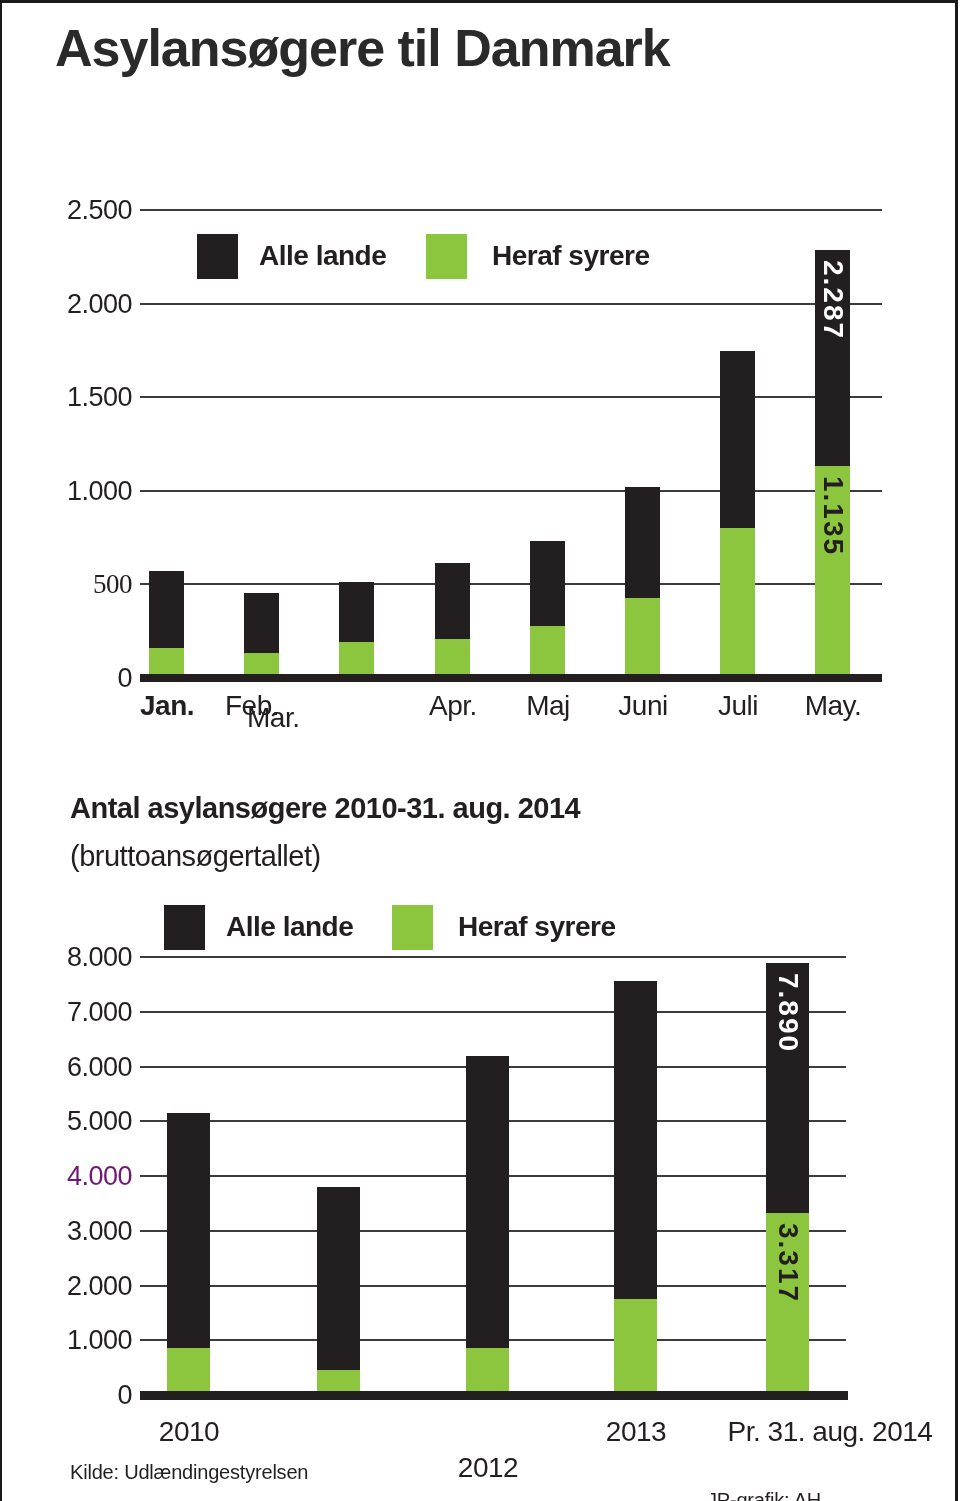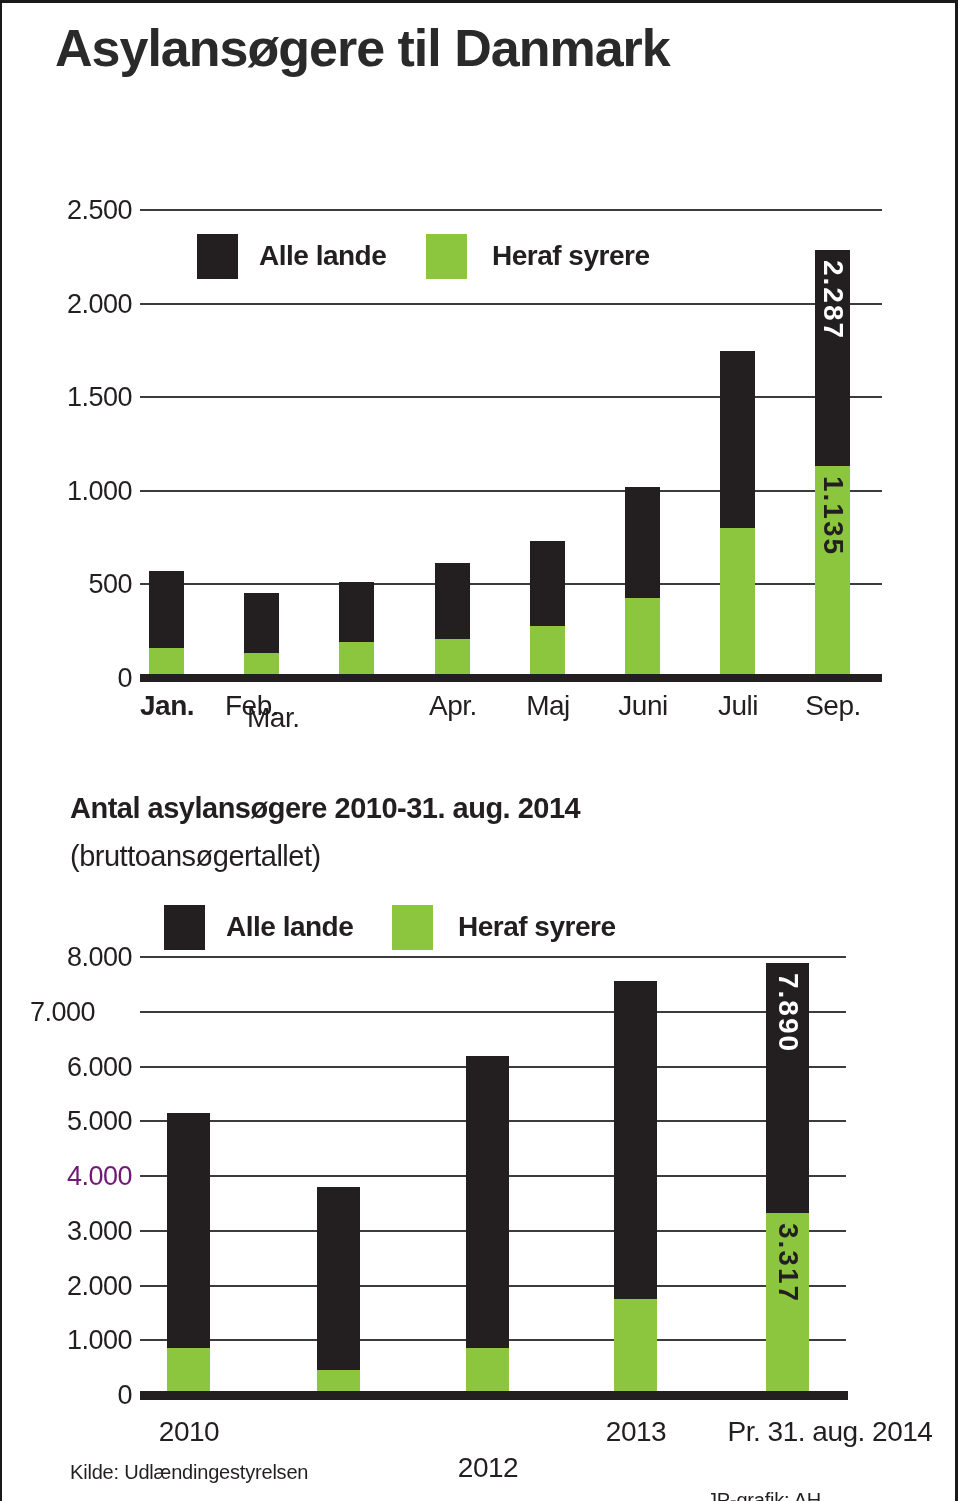--- a/index.html
+++ b/index.html
@@ -77,7 +77,7 @@
     <div style="position: absolute; left: 140px; top: 490px; width: 742px; height: 2px; background: rgb(60, 60, 60);"></div>
     <div style="position: absolute; left: 30px; top: 475px; width: 102px; height: 32px; line-height: 32px; text-align: right; font-size: 27px; letter-spacing: -0.5px; color: rgb(35, 31, 32);">1.000</div>
     <div style="position: absolute; left: 140px; top: 583px; width: 742px; height: 2px; background: rgb(60, 60, 60);"></div>
-    <div style="position: absolute; left: 30px; top: 568px; width: 102px; height: 32px; line-height: 32px; text-align: right; font-size: 27px; letter-spacing: -0.5px; color: rgb(35, 31, 32);">500</div>
+    <div style="position: absolute; left: 30px; top: 568px; width: 102px; height: 32px; line-height: 32px; text-align: right; font-size: 27px; letter-spacing: -0.5px; color: rgb(35, 31, 32); font-family: Liberation Serif, serif;">500</div>
     <div style="position: absolute; left: 30px; top: 662px; width: 102px; height: 32px; line-height: 32px; text-align: right; font-size: 27px; letter-spacing: -0.5px; color: rgb(35, 31, 32);">0</div>
     <div style="position: absolute; left: 149px; top: 571px; width: 35px; height: 111px; background: rgb(35, 31, 32);"></div>
     <div style="position: absolute; left: 149px; top: 648px; width: 35px; height: 34px; background: rgb(140, 198, 62);"></div>

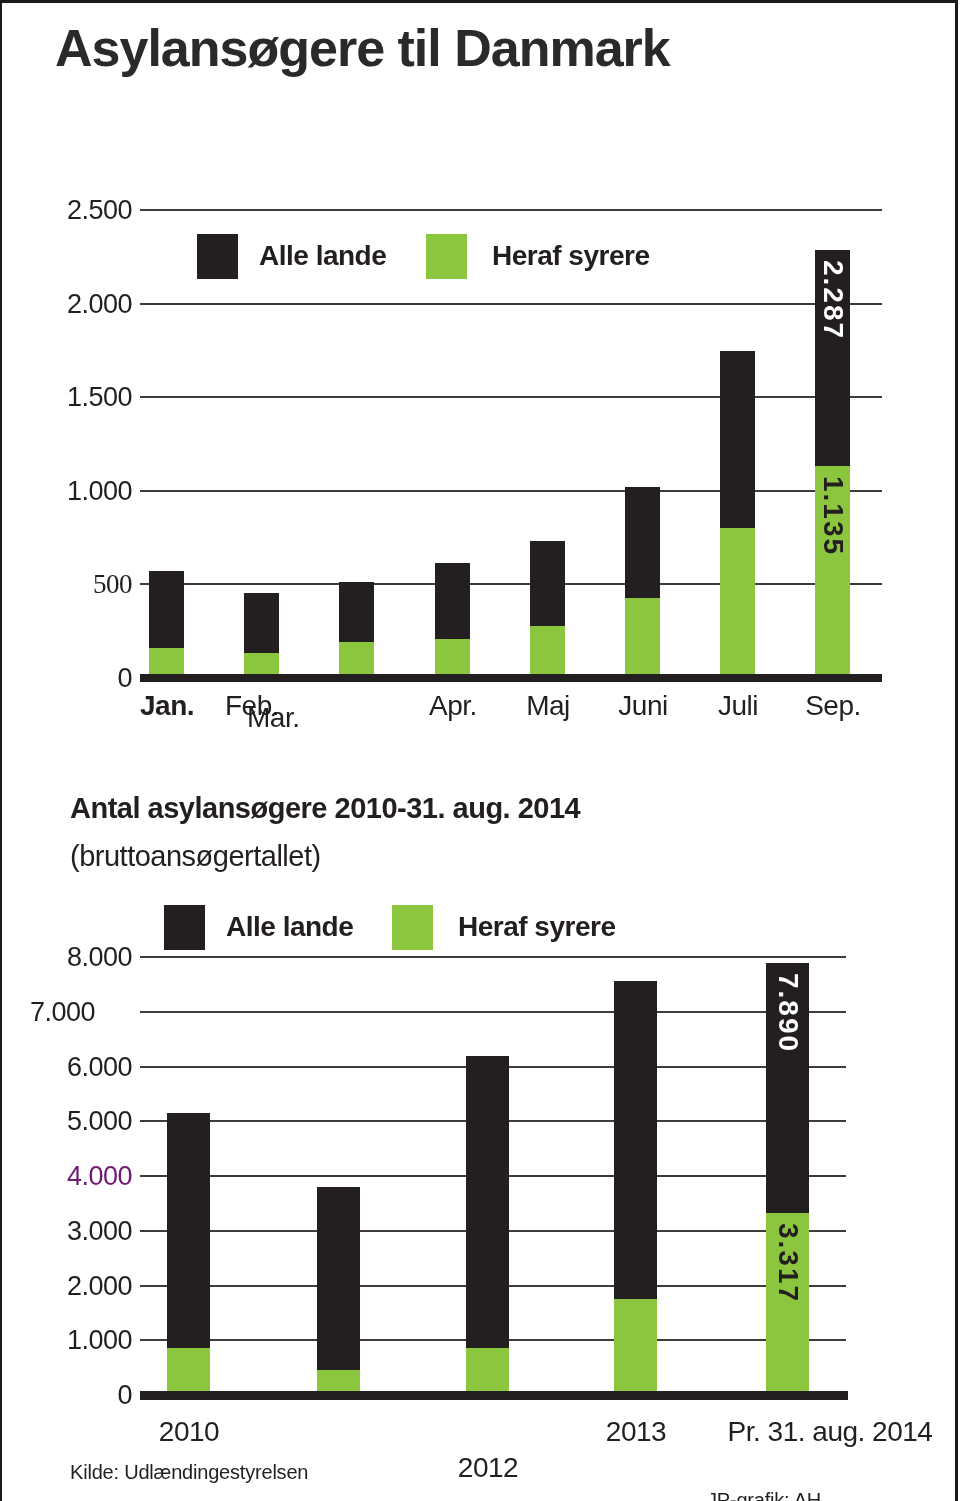--- a/index.html
+++ b/index.html
@@ -102,7 +102,7 @@
     <div style="position: absolute; left: 628px; top: 690px; width: 220px; text-align: center; font-size: 28px; letter-spacing: -0.5px; white-space: nowrap; color: rgb(35, 31, 32);">Juli</div>
     <div style="position: absolute; left: 815px; top: 250px; width: 35px; height: 432px; background: rgb(35, 31, 32);"></div>
     <div style="position: absolute; left: 815px; top: 466px; width: 35px; height: 216px; background: rgb(140, 198, 62);"></div>
-    <div style="position: absolute; left: 723px; top: 690px; width: 220px; text-align: center; font-size: 28px; letter-spacing: -0.5px; white-space: nowrap; color: rgb(35, 31, 32);">Sep.</div>
+    <div style="position: absolute; left: 723px; top: 690px; width: 220px; text-align: center; font-size: 28px; letter-spacing: -0.5px; white-space: nowrap; color: rgb(35, 31, 32);">May.</div>
     <div style="position: absolute; left: 140px; top: 674px; width: 742px; height: 8px; background: rgb(35, 31, 32);"></div>
     <div style="position: absolute; left: 811px; top: 260px; width: 43px; display: flex; justify-content: center;">
       <span style="writing-mode: vertical-rl; font-weight: bold; font-size: 28px; letter-spacing: 2px; color: rgb(255, 255, 255);">2.287</span>

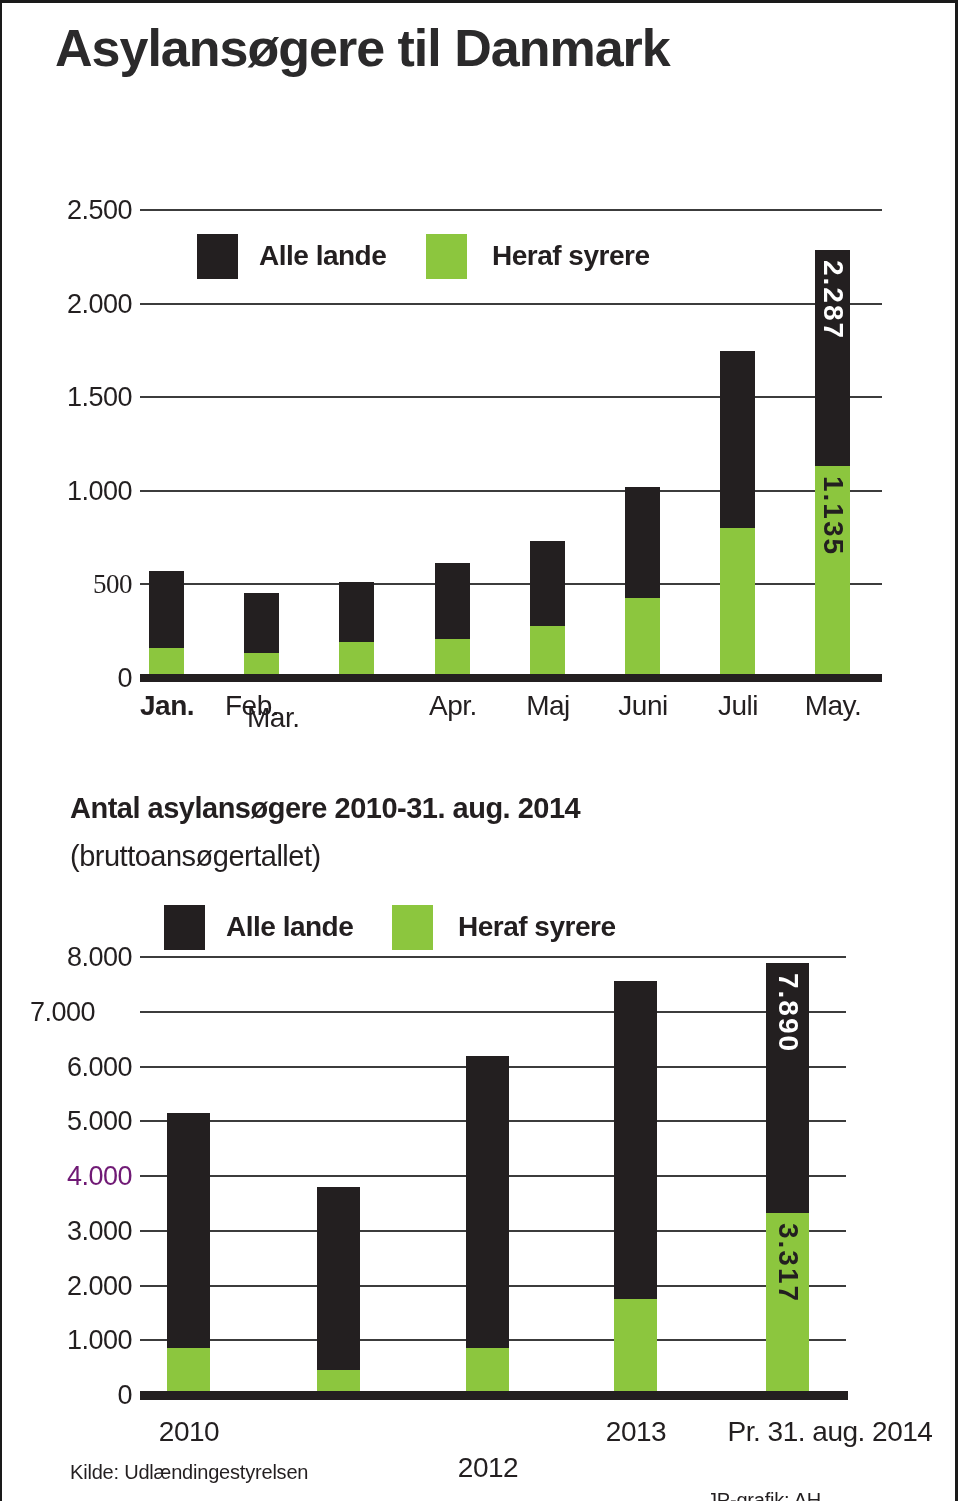--- a/index.html
+++ b/index.html
@@ -113,7 +113,7 @@
     <div style="position: absolute; left: 140px; top: 956px; width: 706px; height: 2px; background: rgb(60, 60, 60);"></div>
     <div style="position: absolute; left: 30px; top: 941px; width: 102px; height: 32px; line-height: 32px; text-align: right; font-size: 27px; letter-spacing: -0.5px; color: rgb(35, 31, 32);">8.000</div>
     <div style="position: absolute; left: 140px; top: 1011px; width: 706px; height: 2px; background: rgb(60, 60, 60);"></div>
-    <div style="position: absolute; left: 30px; top: 996px; width: 102px; height: 32px; line-height: 32px; text-align: left; font-size: 27px; letter-spacing: -0.5px; color: rgb(35, 31, 32);">7.000</div>
+    <div style="position: absolute; left: 30px; top: 996px; width: 102px; height: 32px; line-height: 32px; text-align: right; font-size: 27px; letter-spacing: -0.5px; color: rgb(35, 31, 32);">7.000</div>
     <div style="position: absolute; left: 140px; top: 1066px; width: 706px; height: 2px; background: rgb(60, 60, 60);"></div>
     <div style="position: absolute; left: 30px; top: 1051px; width: 102px; height: 32px; line-height: 32px; text-align: right; font-size: 27px; letter-spacing: -0.5px; color: rgb(35, 31, 32);">6.000</div>
     <div style="position: absolute; left: 140px; top: 1120px; width: 706px; height: 2px; background: rgb(60, 60, 60);"></div>

